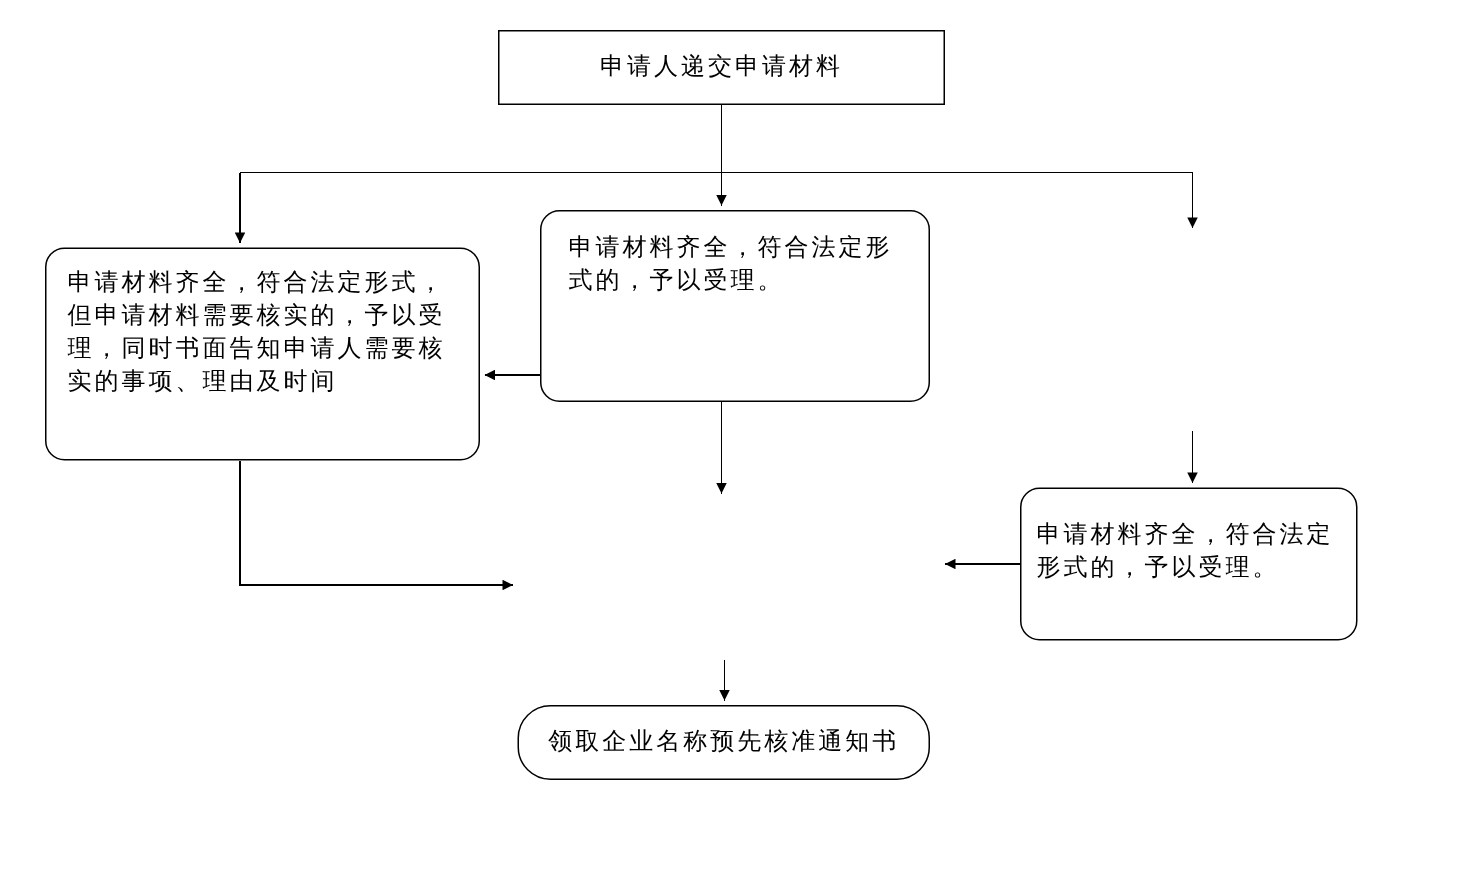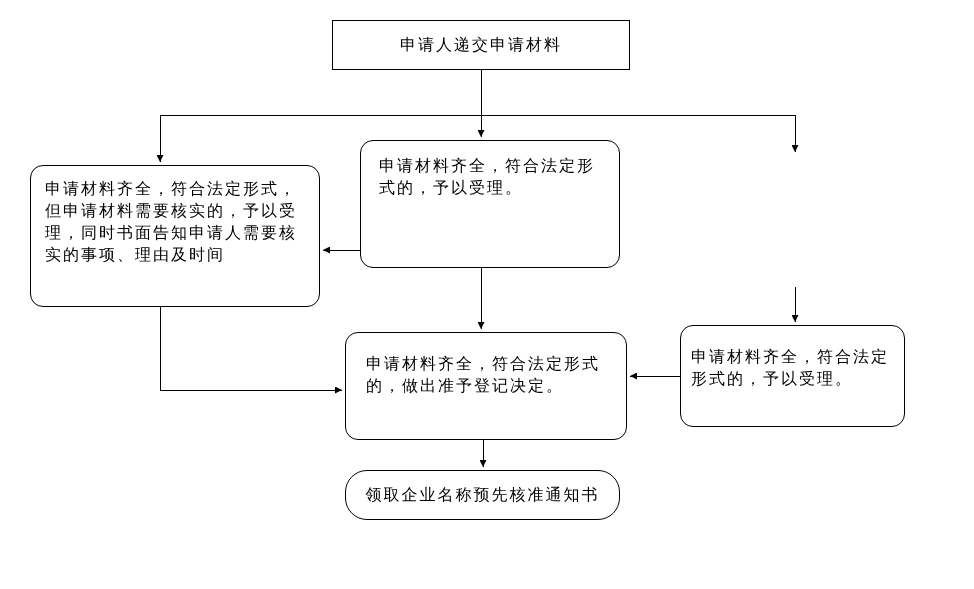--- a/index.html
+++ b/index.html
@@ -95,7 +95,6 @@
   <div class="node rounded n-complete">申请材料齐全，符合法定形式的，予以受理。</div>
 
 
-  <div class="node rounded n-decision">申请材料齐全，符合法定形式的，做出准予登记决定。</div>
 
   <div class="node rounded n-resubmit">申请材料齐全，符合法定形式的，予以受理。</div>
 

